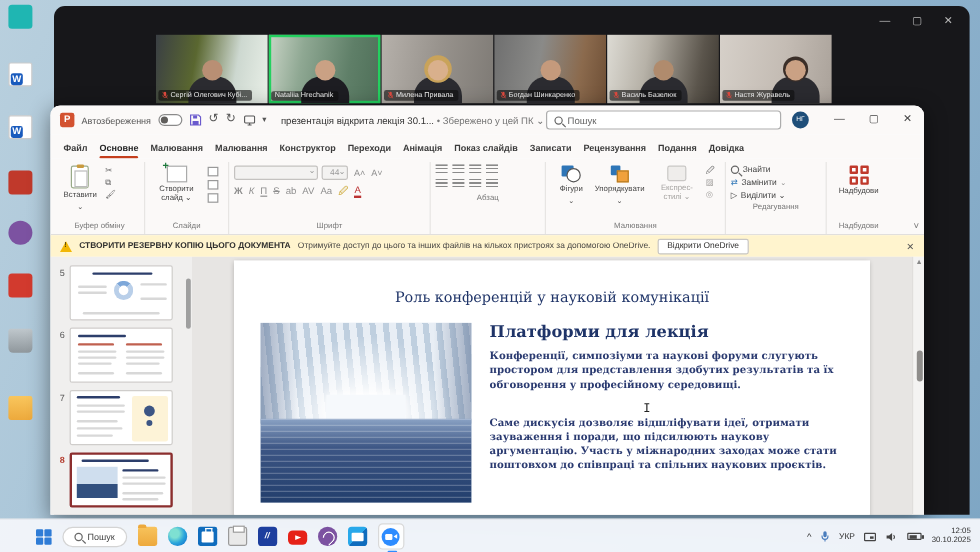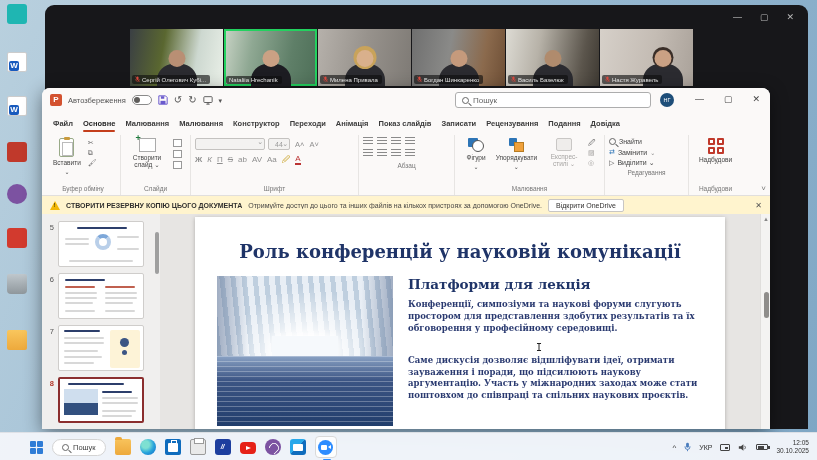--- a/index.html
+++ b/index.html
@@ -302,6 +302,10 @@
           <line x1="4" y1="11" x2="8" y2="11" stroke="#555" stroke-width="1.1"></line>
         </svg>
       <span class="qa-icn" style="font-size:7px">▾</span>
+      <span class="doc-title">
+        <span>презентація відкрита лекція 30.1...</span>
+        <span class="sep">• Збережено у цей ПК ⌄</span>
+      </span>
       <div class="ppt-search">
         <span class="mag"></span>
         <span>Пошук</span>

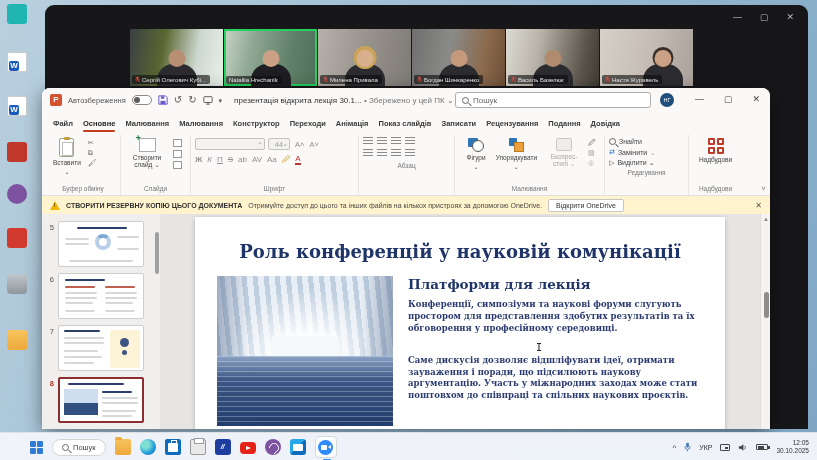--- a/index.html
+++ b/index.html
@@ -132,7 +132,7 @@
 
   .canvas { flex:1; background:#e7e5e3; position:relative; display:flex; justify-content:center; }
   .slide { width:530px; height:260px; background:#fff; margin-top:3px; box-shadow:0 1px 4px rgba(0,0,0,.25); position:relative; font-family:"DejaVu Serif",serif; }
-  .slide-title { margin-top:24px; text-align:center; font-size:18px; font-weight:bold; color:#1f3468; }
+  .slide-title { margin-top:24px; text-align:center; font-size:12px; font-weight:normal; color:#1f3468; }
   .slide-cols { display:flex; gap:15px; margin:14px 22px 0 22px; }
   .conf-img { position:relative; width:176px; height:150px; overflow:hidden; background:#dce6f0; flex:0 0 auto; }
   .conf-ceiling { position:absolute; left:0; right:0; top:0; height:56%;

